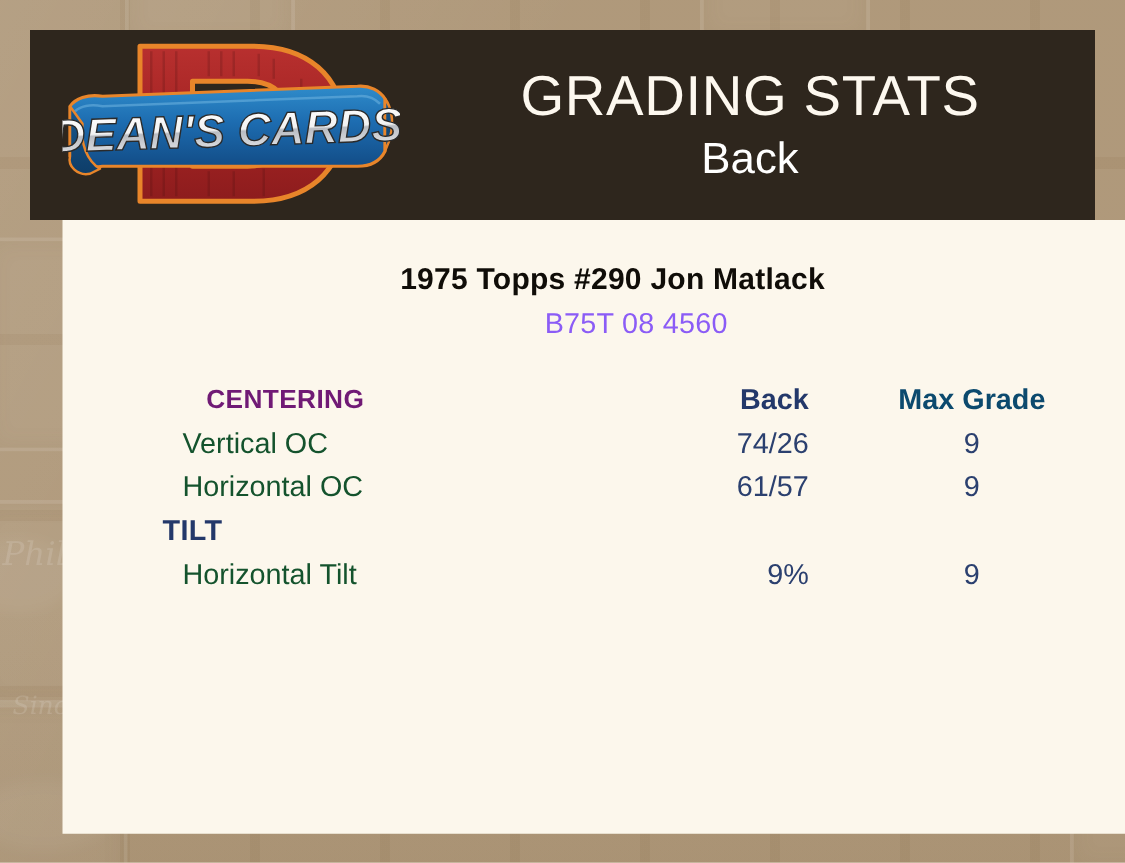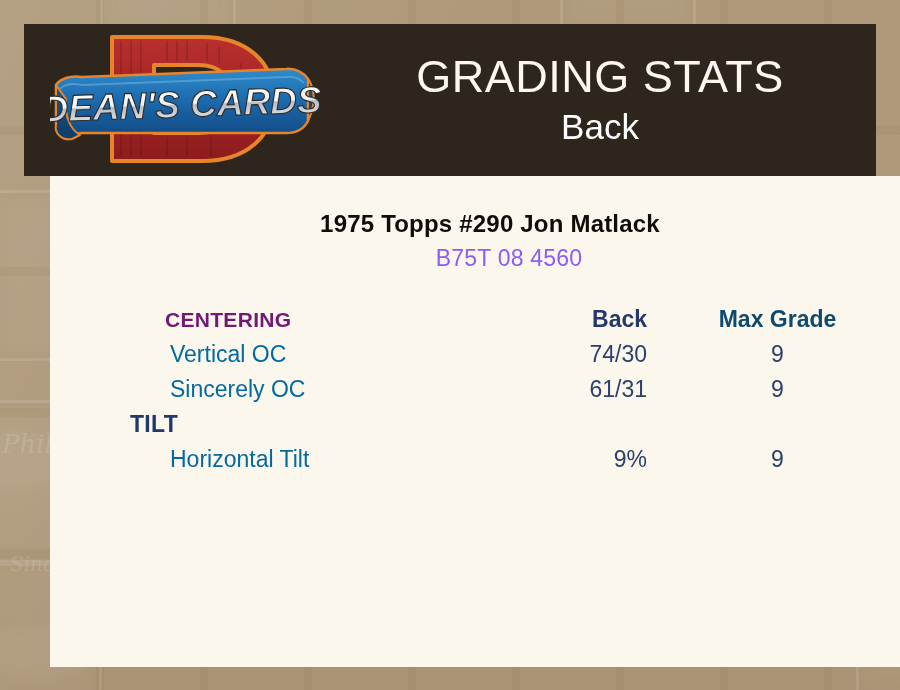--- a/index.html
+++ b/index.html
@@ -183,10 +183,10 @@
   }
   td.row-label {
     text-align: left;
-    padding-left: 120px;
-    font-size: 23px;
-    font-weight: 400;
-    color: #0369a1;
+    padding-left: 96px;
+    font-size: 23px;
+    font-weight: 400;
+    color: #14532d;
   }
   td.row-value {
     text-align: right;

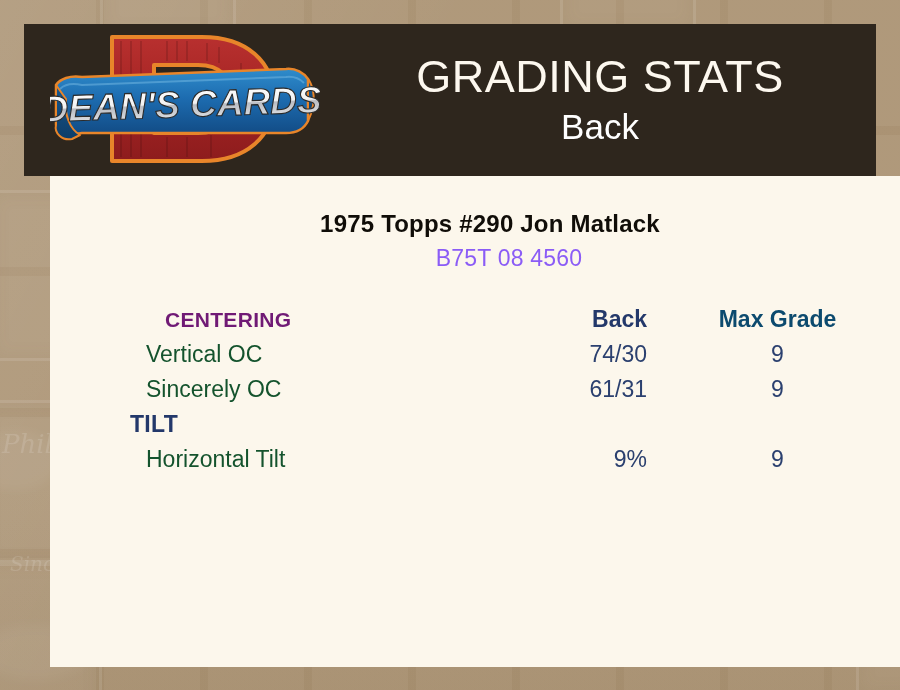--- a/index.html
+++ b/index.html
@@ -310,7 +310,7 @@
     <tbody id="stats-body">
         <tr>
           <td class="row-label">Vertical OC</td>
-          <td class="row-value">74/30</td>
+          <td class="row-value">74/26</td>
           <td class="row-grade">9</td>
         </tr>
         <tr>

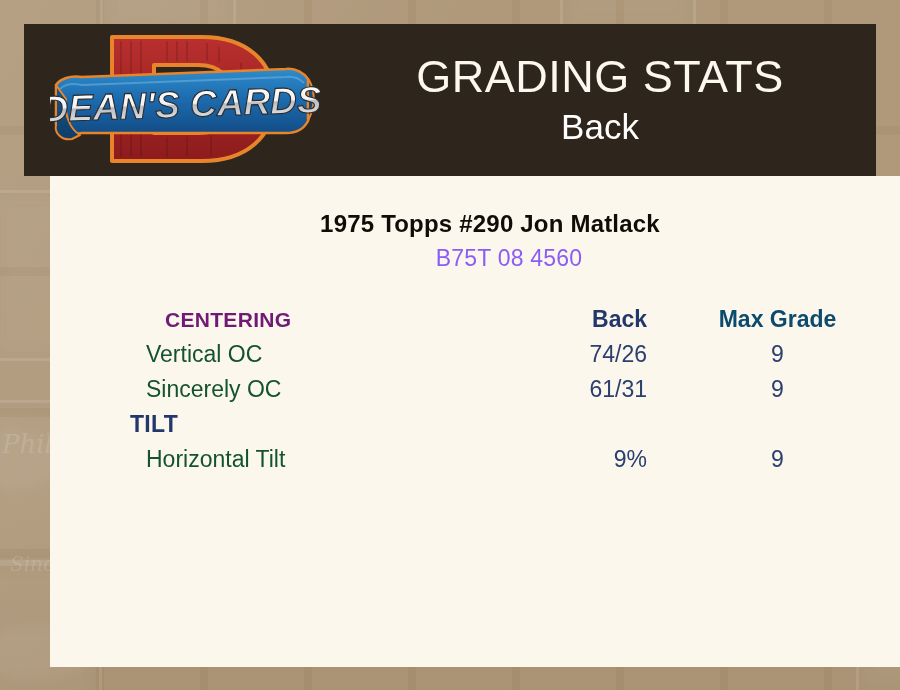--- a/index.html
+++ b/index.html
@@ -314,7 +314,7 @@
           <td class="row-grade">9</td>
         </tr>
         <tr>
-          <td class="row-label">Sincerely OC</td>
+          <td class="row-label">Horizontal OC</td>
           <td class="row-value">61/31</td>
           <td class="row-grade">9</td>
         </tr>

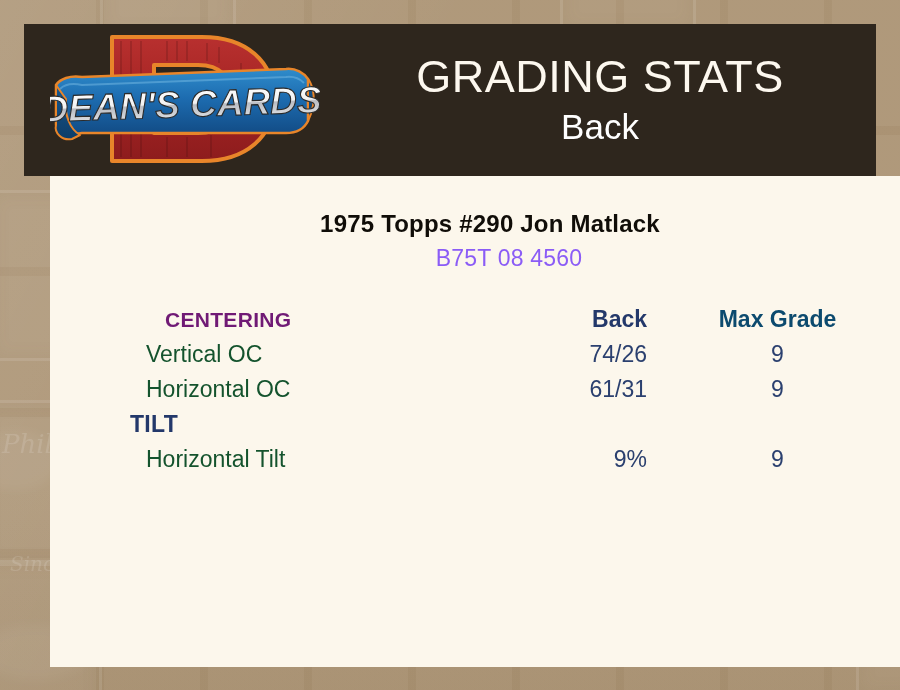--- a/index.html
+++ b/index.html
@@ -315,7 +315,7 @@
         </tr>
         <tr>
           <td class="row-label">Horizontal OC</td>
-          <td class="row-value">61/31</td>
+          <td class="row-value">61/57</td>
           <td class="row-grade">9</td>
         </tr>
         <tr>

